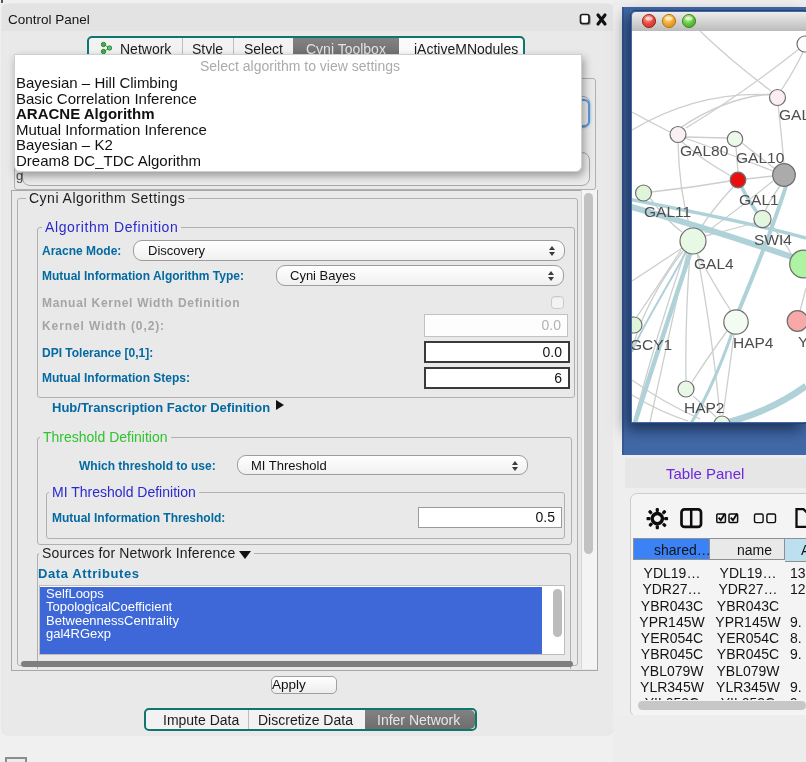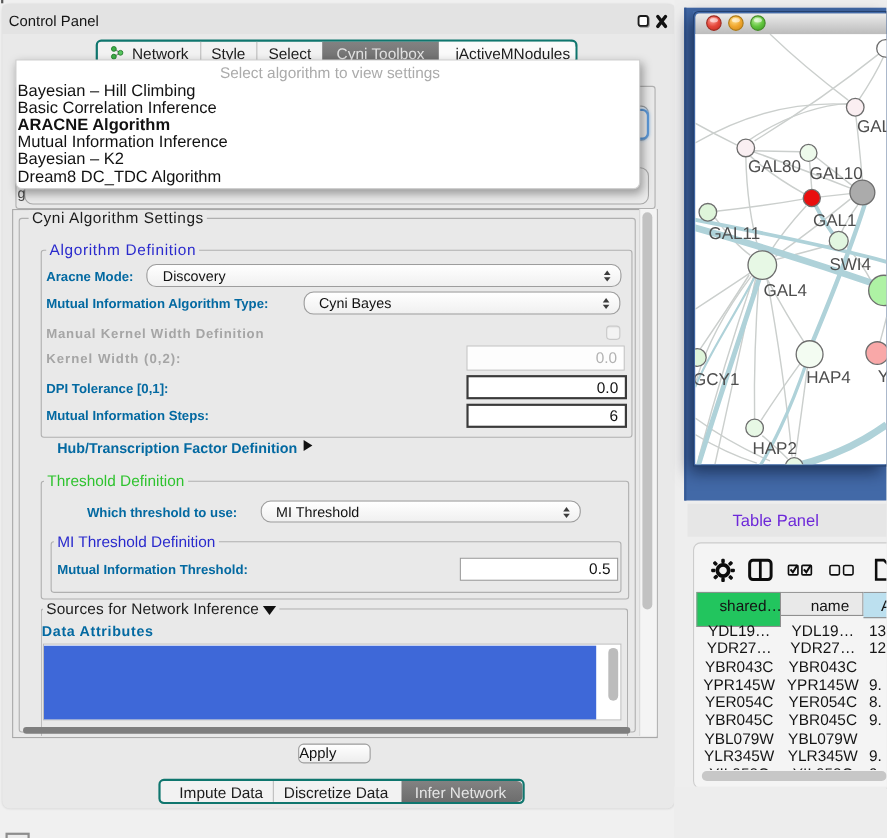--- a/index.html
+++ b/index.html
@@ -284,7 +284,7 @@
 </svg>
 
 <div class="abs" style="left:633px;top:538px;width:173px;height:162px;overflow:hidden;font-size:14px;color:#141414">
-  <div class="abs" style="left:0;top:0;width:77px;height:32px;background:#22c55e;border:1px solid #8f8f8f;line-height:22px;padding-left:20px;box-sizing:border-box">shared…</div>
+  <div class="abs" style="left:0;top:0;width:77px;height:22px;background:#3b82f6;border:1px solid #8f8f8f;line-height:22px;padding-left:20px;box-sizing:border-box">shared…</div>
   <div class="abs" style="left:77px;top:0;width:75px;height:22px;background:#e9e9e9;border:1px solid #8f8f8f;border-left:none;line-height:22px;padding-left:27px;box-sizing:border-box">name</div>
   <div class="abs" style="left:152px;top:0;width:40px;height:22px;background:#bce0ef;border:1px solid #8f8f8f;border-left:none;line-height:22px;padding-left:16px">A</div>
   <div class="abs" style="left:0;top:27px;width:78px;text-align:center;line-height:16.3px">YDL19…<br>YDR27…<br>YBR043C<br>YPR145W<br>YER054C<br>YBR045C<br>YBL079W<br>YLR345W<br>YIL053C</div>

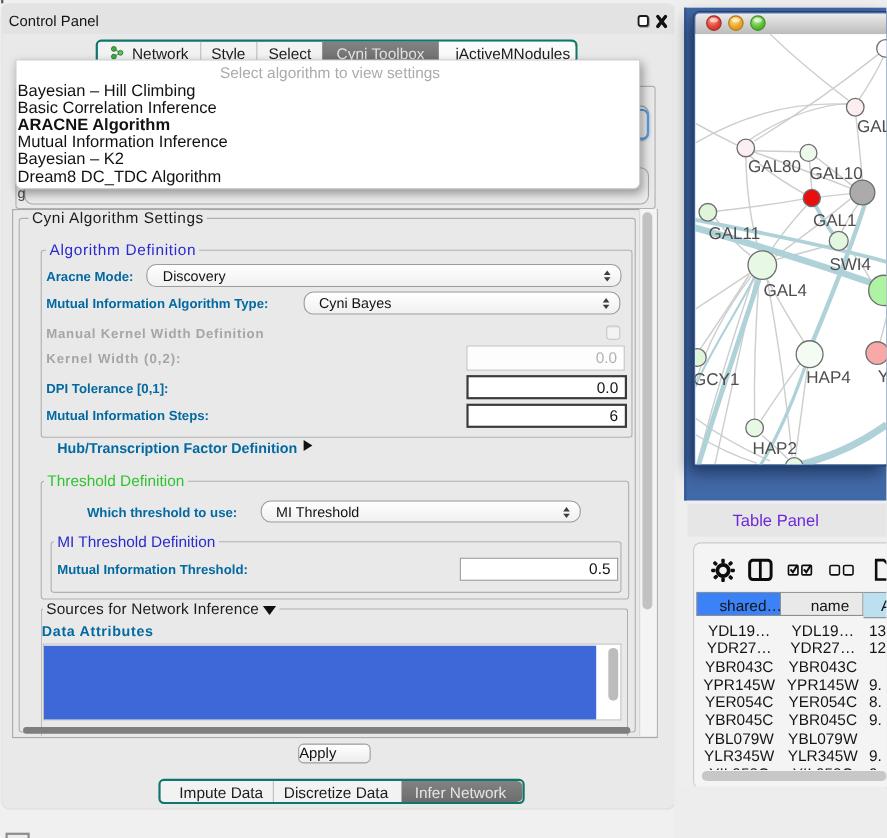--- a/index.html
+++ b/index.html
@@ -111,6 +111,7 @@
 <div class="lbl" style="left:38px;top:566px;font-size:13px;letter-spacing:.6px">Data Attributes</div>
 <div class="abs" style="left:39px;top:585px;width:524px;height:68px;background:#fff;border:1px solid #bdbdbd">
   <div class="abs" style="left:0;top:1px;width:502px;height:67px;background:#3e68d8"></div>
+  <div class="abs" style="left:6px;top:1px;color:#fff;font-size:13px;line-height:13.4px">SelfLoops<br>TopologicalCoefficient<br>BetweennessCentrality<br>gal4RGexp</div>
   <div class="abs" style="right:2px;top:3px;width:9px;height:48px;background:#bcbcbc;border-radius:4.5px"></div>
 </div>
 

